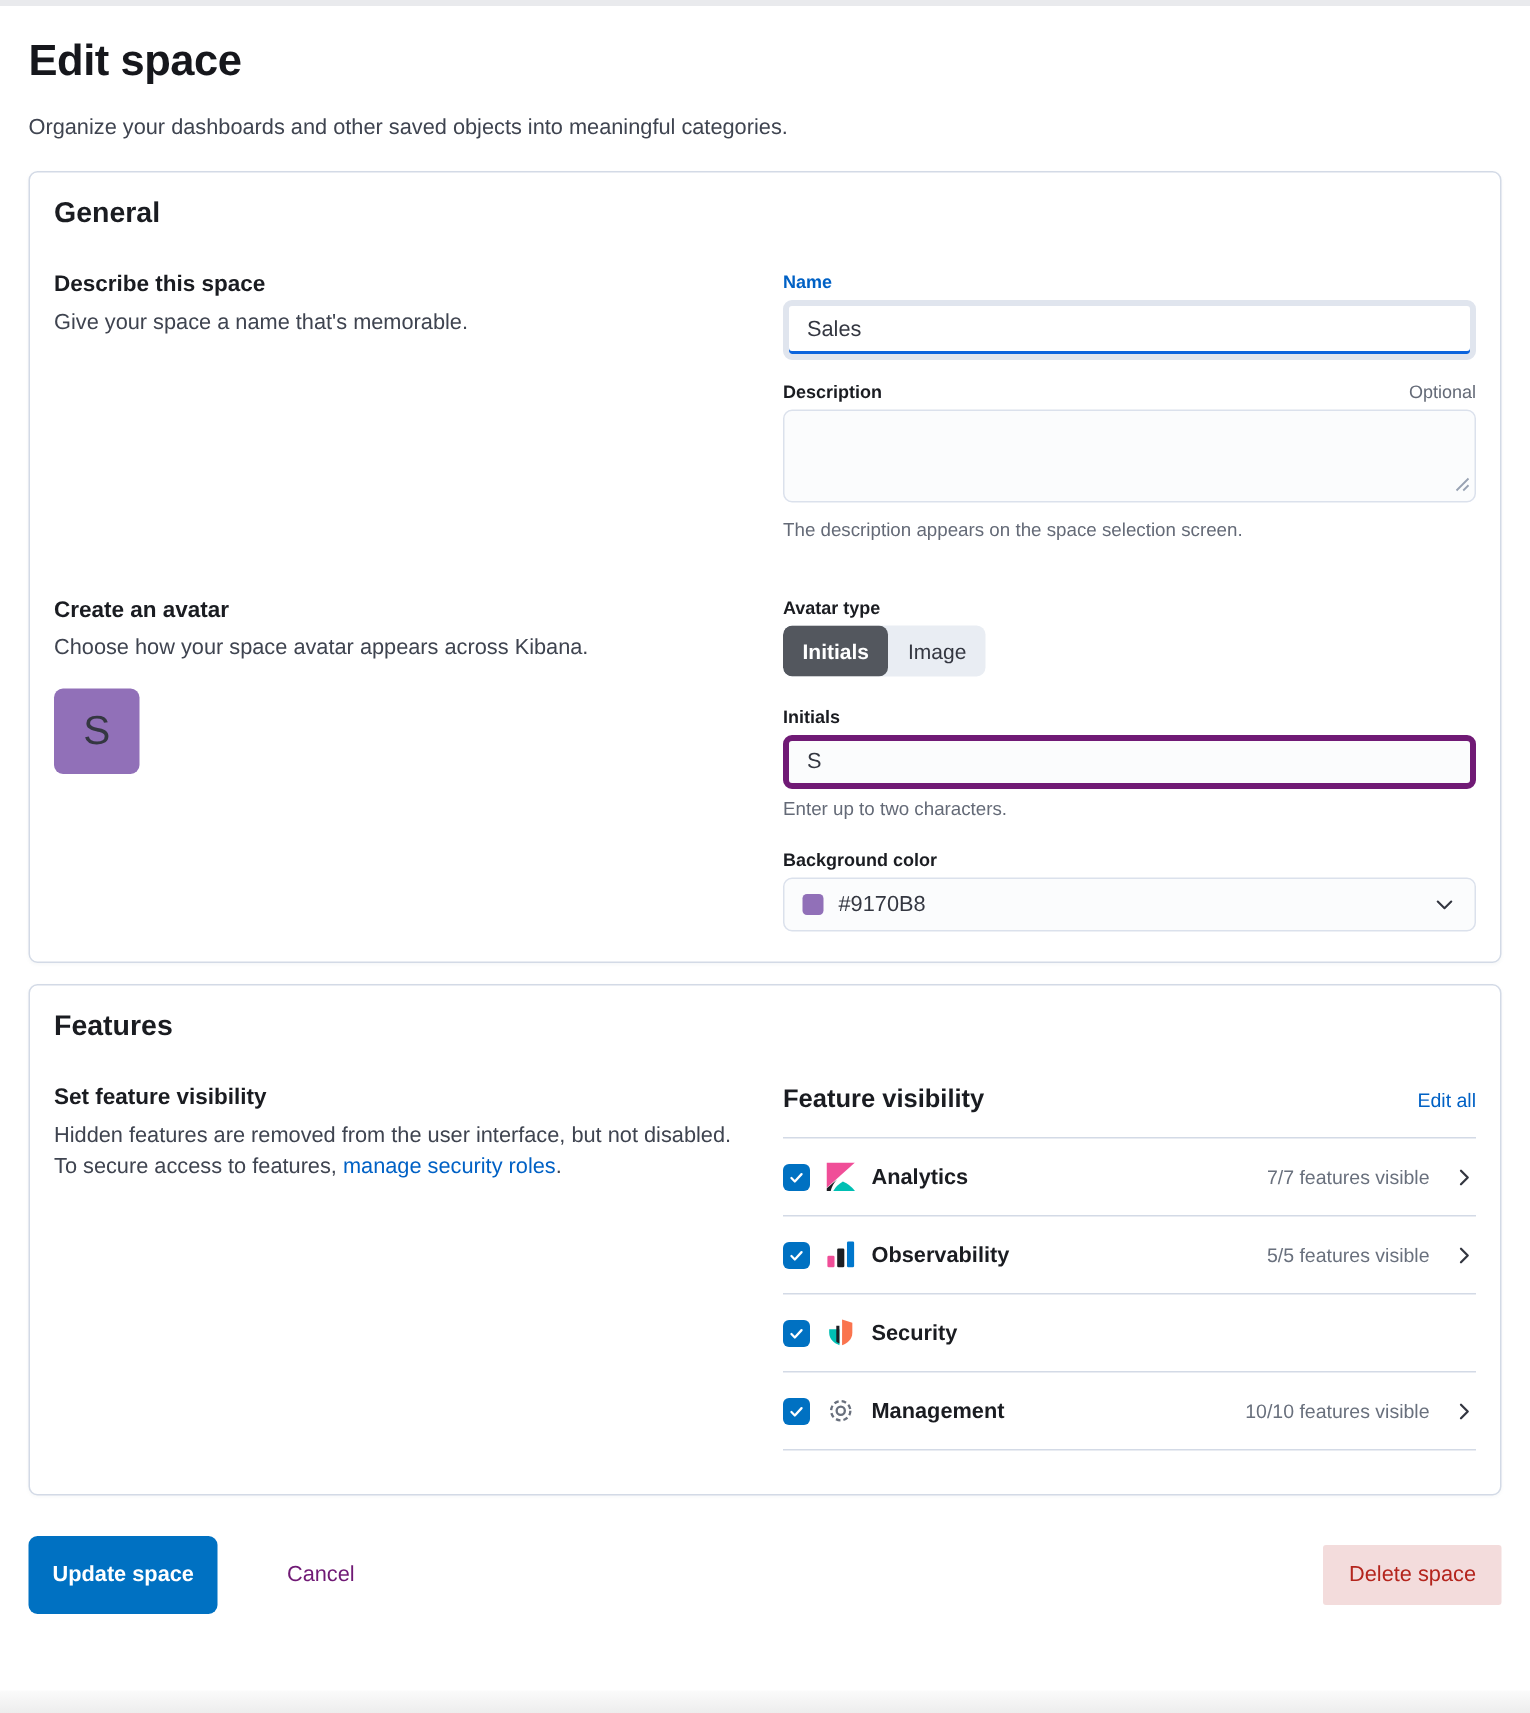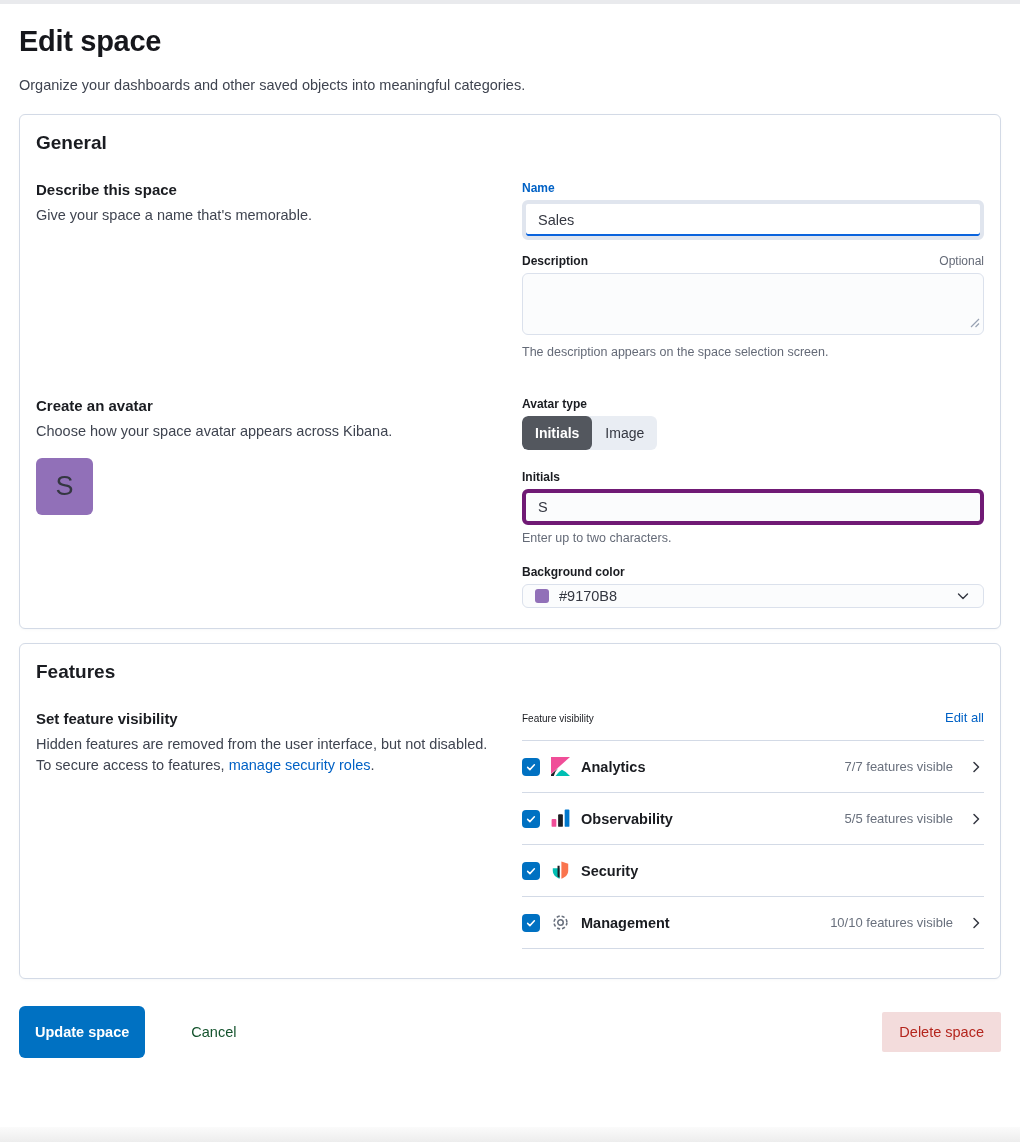--- a/index.html
+++ b/index.html
@@ -64,7 +64,7 @@
   .btn-seg.unselected { color:#343741; }
 
   .color-select {
-    display:flex; align-items:center; height:24px; background:#fbfcfd;
+    display:flex; align-items:center; height:36px; background:#fbfcfd;
     border:1px solid #dbe1ec; border-radius:6px; padding:0 12px; cursor:pointer;
   }
   .swatch { width:14px; height:14px; border-radius:3px; background:#9170B8; margin-right:10px; }

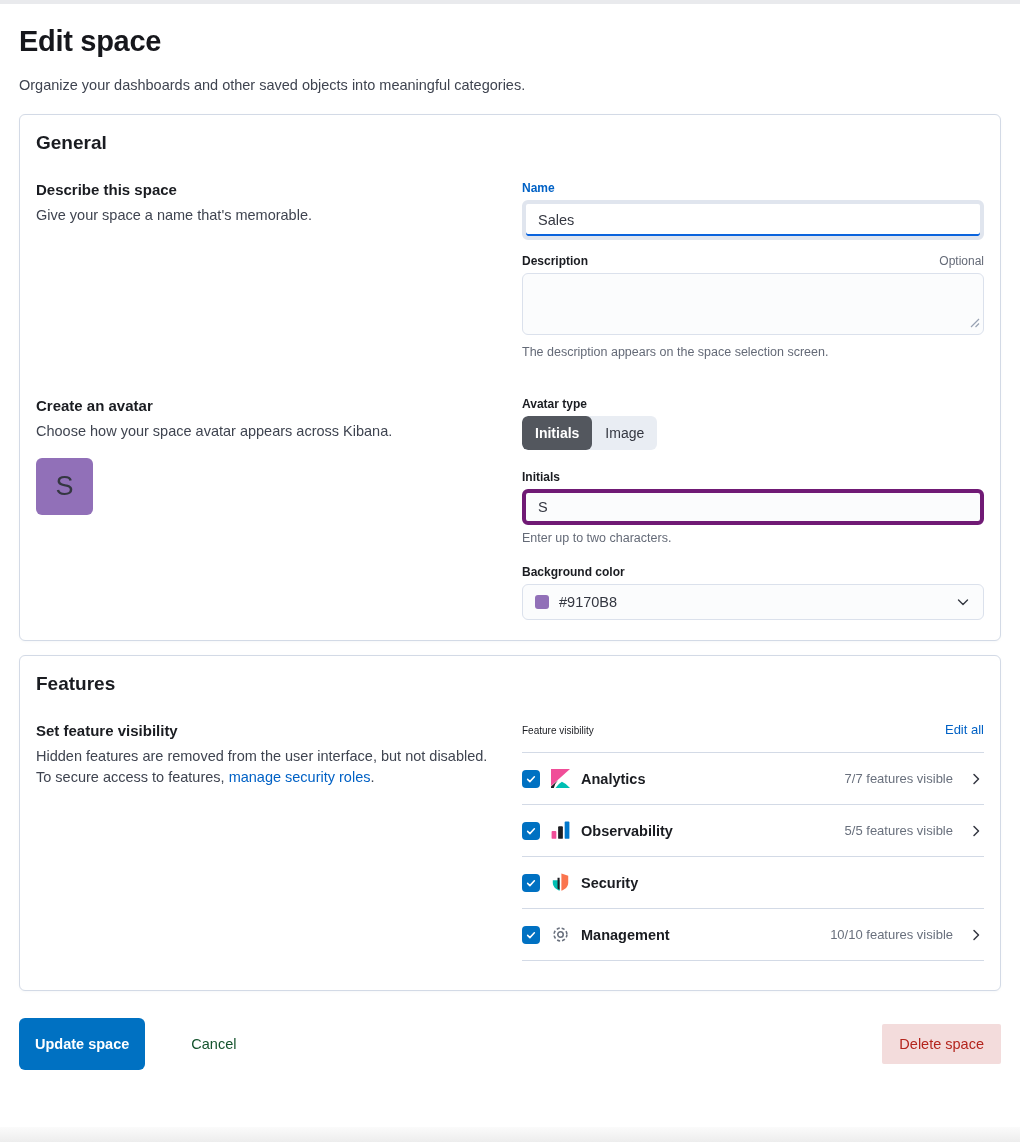--- a/index.html
+++ b/index.html
@@ -71,7 +71,7 @@
   .color-select .value { font-size:14.5px; color:#343741; flex:1; }
 
   .feature-head { display:flex; align-items:baseline; justify-content:space-between; margin-bottom:15px; }
-  .feature-head .lbl { font-size:10px; font-weight:400; color:#1a1c21; }
+  .feature-head .lbl { font-size:17px; font-weight:700; color:#1a1c21; }
   a.link { color:#0061c5; text-decoration:none; cursor:pointer; }
   .feature-head a { font-size:13px; }
 

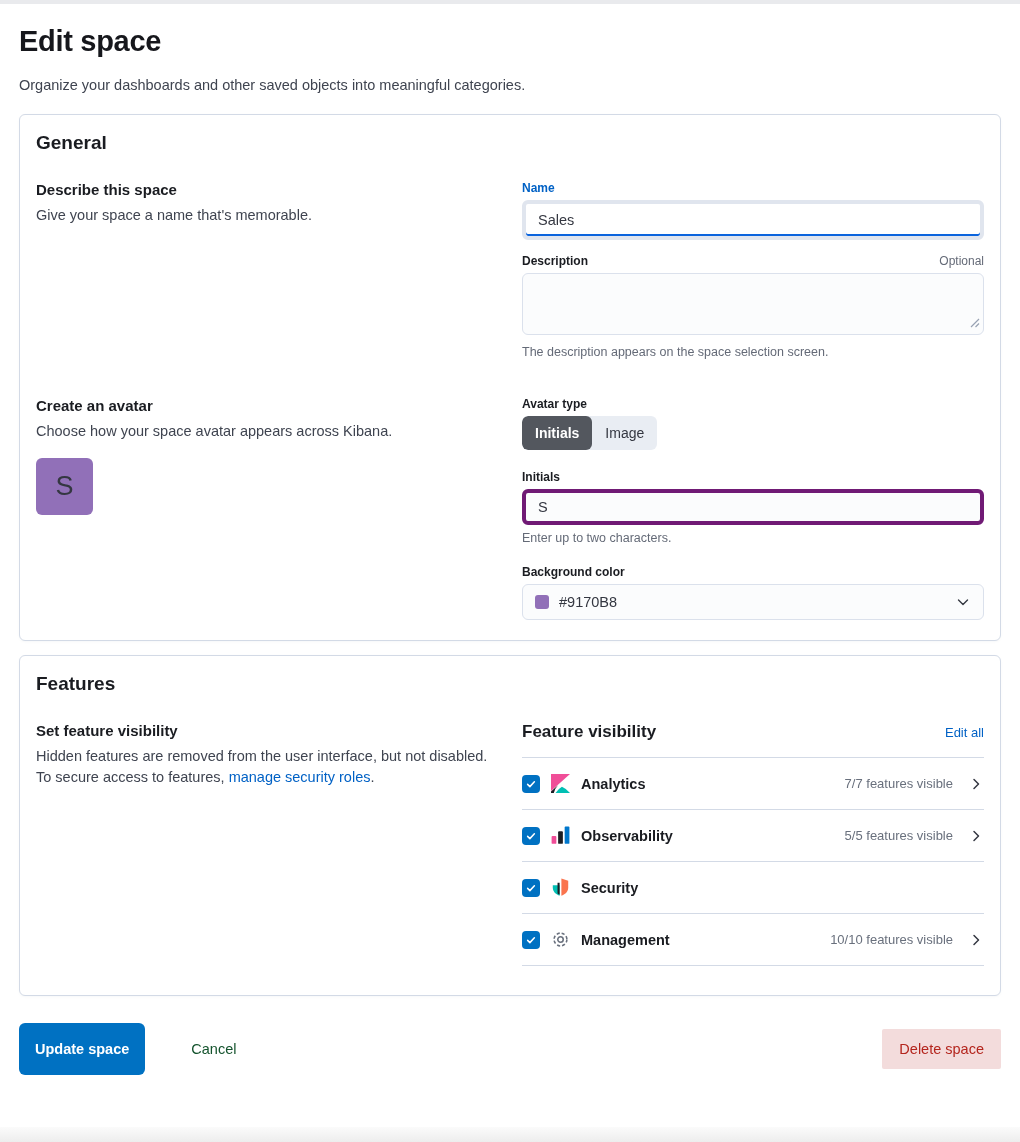--- a/index.html
+++ b/index.html
@@ -91,7 +91,7 @@
     background:#0071c2; color:#fff; font-family:inherit; font-size:14.5px; font-weight:700;
     border:none; border-radius:6px; height:52px; padding:0 16px; cursor:pointer;
   }
-  .btn-cancel { margin-left:46px; font-size:14.5px; font-weight:400; background:none; border:none; font-family:inherit; color:#14532d; cursor:pointer; }
+  .btn-cancel { margin-left:46px; font-size:14.5px; font-weight:400; background:none; border:none; font-family:inherit; color:#701a75; cursor:pointer; }
   .btn-danger {
     margin-left:auto; background:#f3dcdc; color:#b4251d; font-family:inherit; font-size:14.5px;
     border:none; border-radius:2px; height:40px; padding:0 17px; cursor:pointer;

